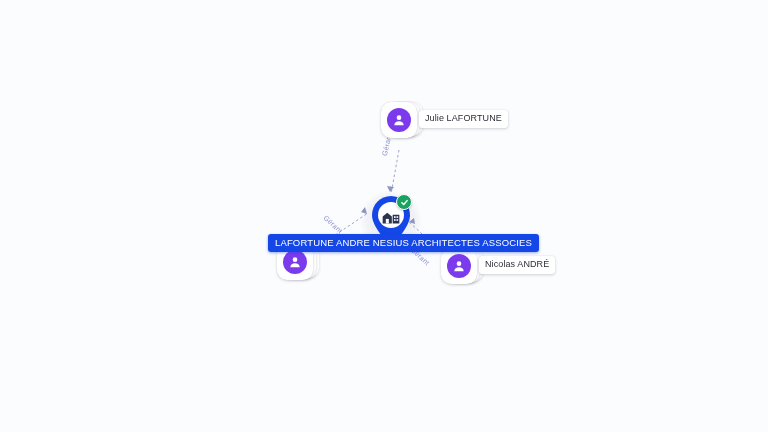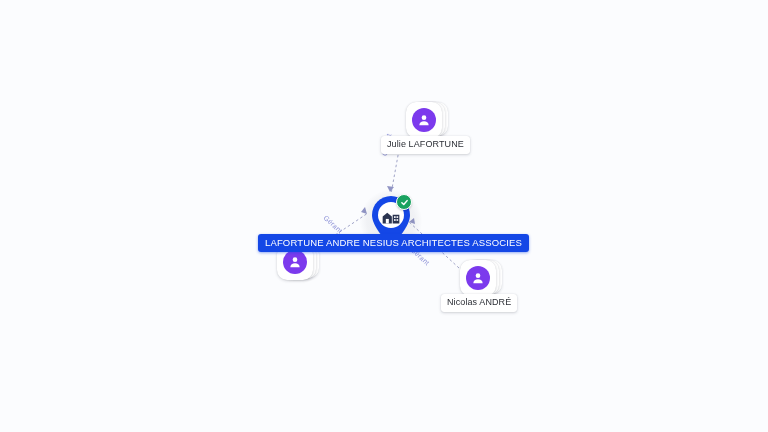--- a/index.html
+++ b/index.html
@@ -36,7 +36,6 @@
   .node {
     position: absolute;
     display: flex;
-    flex-direction: column;
     align-items: center;
   }
 

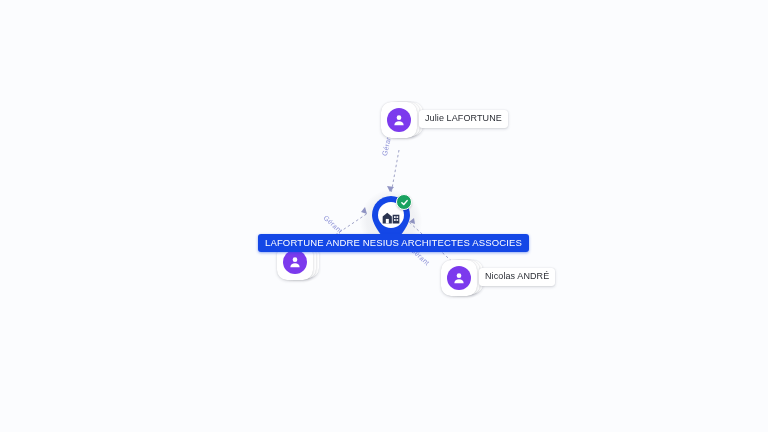--- a/index.html
+++ b/index.html
@@ -145,7 +145,7 @@
   
   #company-label-bar {
     position: absolute;
-    left: 258px;
+    left: 268px;
     top: 234px;
     background: #1447e6;
     color: #ffffff;

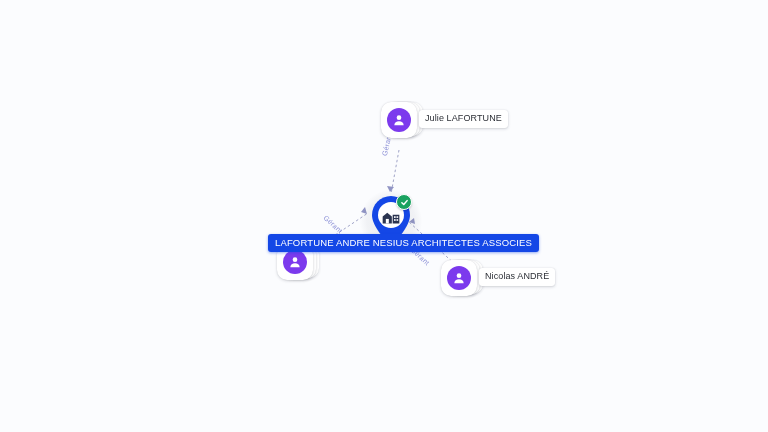--- a/index.html
+++ b/index.html
@@ -245,7 +245,7 @@
     </div>
   </div>
 
-  <div class="node" id="node-nicolas" style="left:441px; top:259px;">
+  <div class="node" id="node-nicolas" style="left:441px; top:247px;">
     <div class="avatar-stack">
       <div class="card back2"></div>
       <div class="card back1"></div>

